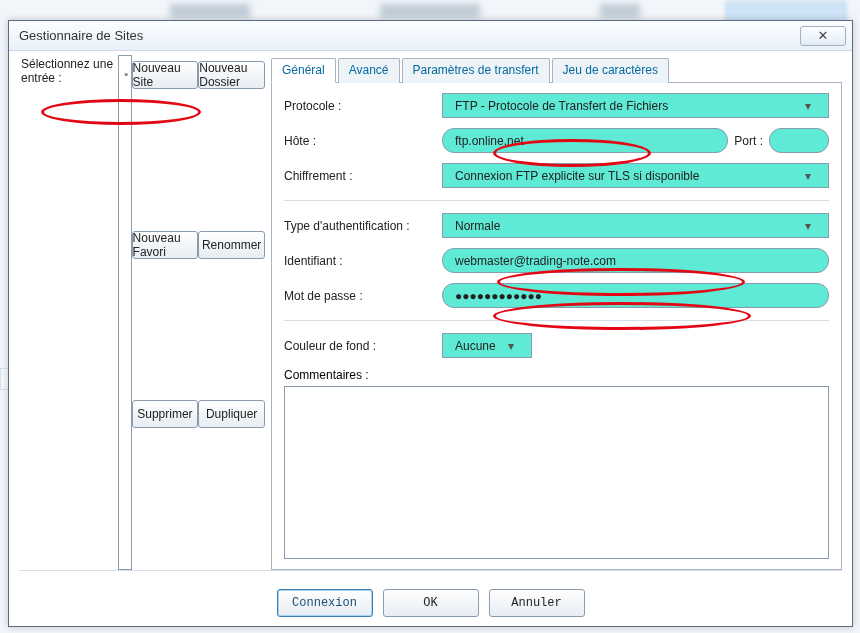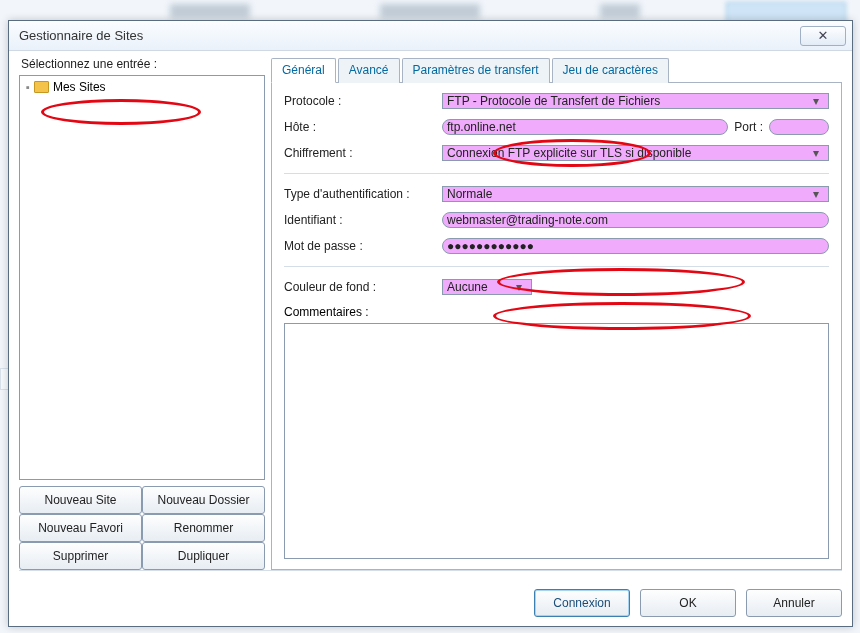--- a/index.html
+++ b/index.html
@@ -72,7 +72,7 @@
   .left-col {
     width: 246px;
     display: flex;
-    flex-direction: column;
+    flex-direction: row;
   }
   .left-label { margin: 2px 0 4px 2px; color:#222;}
   .tree {

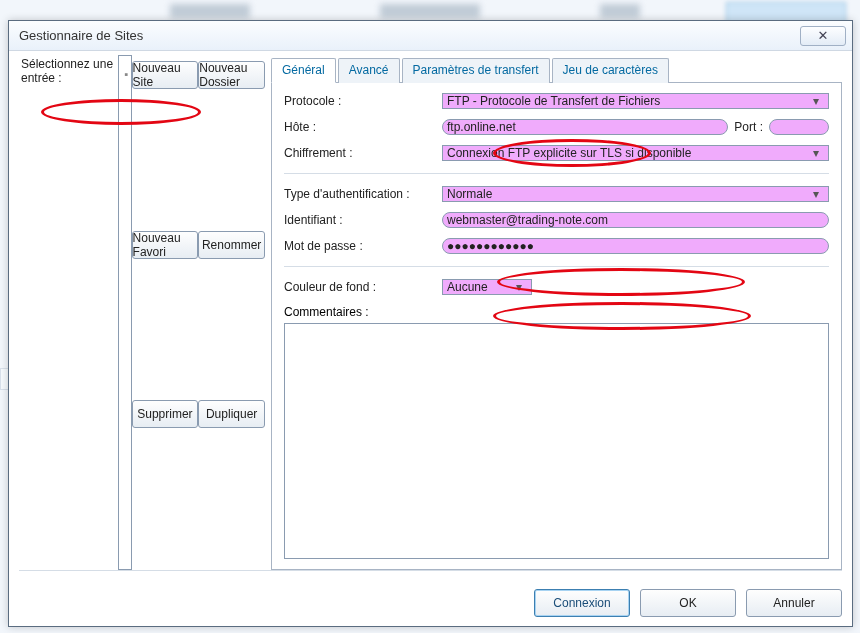--- a/index.html
+++ b/index.html
@@ -169,10 +169,10 @@
     align-items: center;
   }
   .combo, .textfield {
-    height: 16px;
+    height: 25px;
     border: 1px solid #8a9bb0;
-    background: #f0abfc;
-    padding: 0 4px;
+    background: #5eead4;
+    padding: 0 12px;
     display: flex; align-items: center;
     justify-content: space-between;
     color:#222;

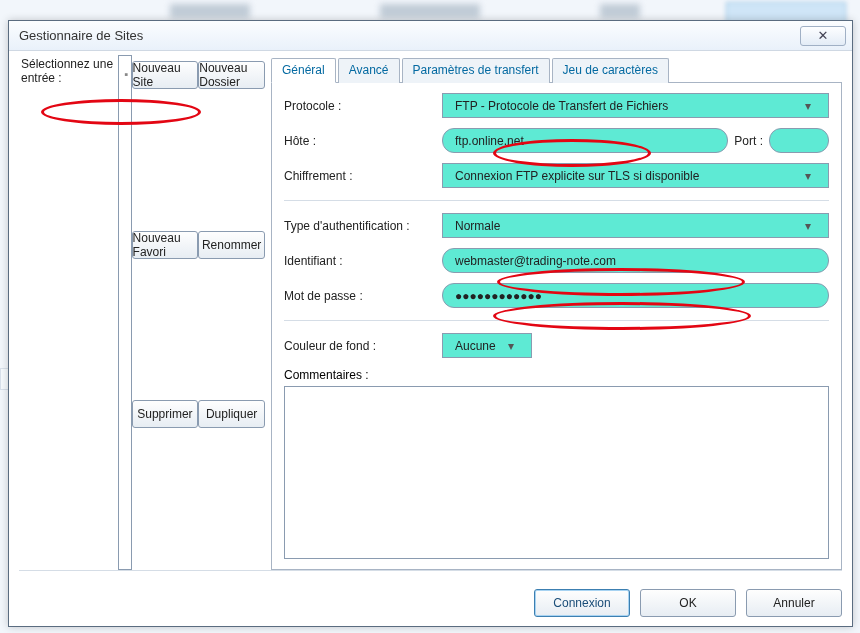--- a/index.html
+++ b/index.html
@@ -201,10 +201,11 @@
   }
   .footer {
     height: 46px;
-    display:flex; align-items:center; justify-content:flex-end;
+    display:flex; align-items:center; justify-content:center;
     gap: 10px;
     border-top: 1px solid #d5dde6;
     padding-top: 18px;
+    font-family: Liberation Mono, monospace;
   }
   .footer .win-btn { width: 96px; }
   .footer .primary {

